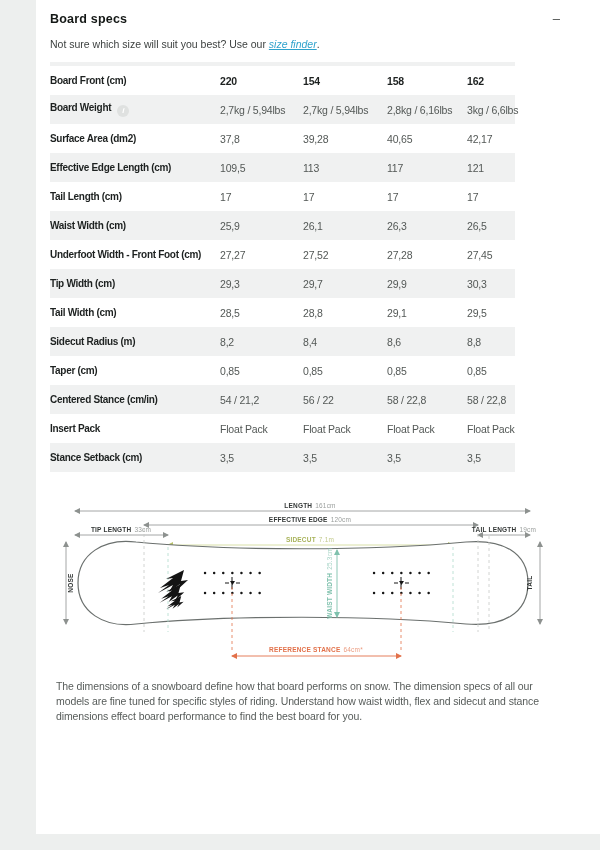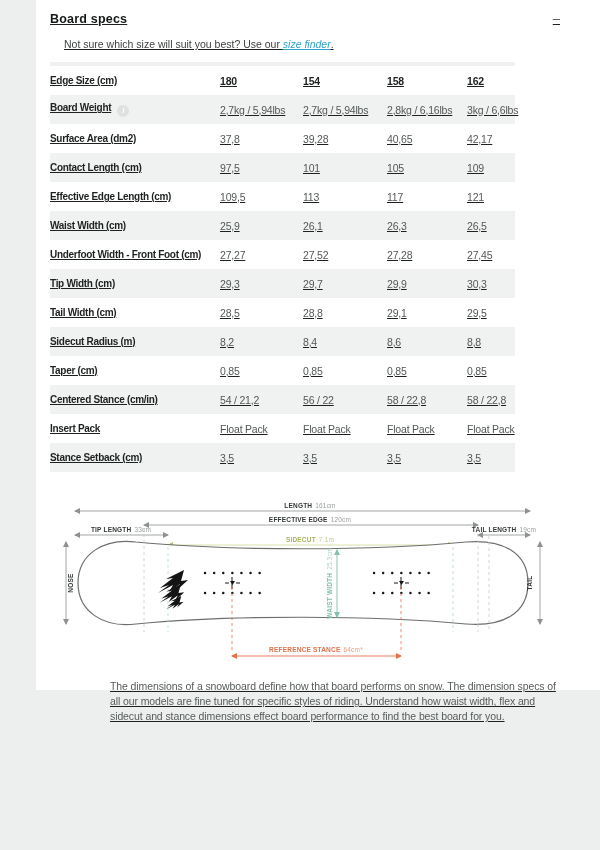--- a/index.html
+++ b/index.html
@@ -10,7 +10,7 @@
     font-family:"Liberation Sans", sans-serif;
     color:#1d2120;
   }
-  .card { margin-left:36px; background:#ffffff; height:690px;text-decoration:underline; }
+  .card { margin-left:36px; background:#ffffff; height:834px; }
   .card-header { display:flex; justify-content:space-between; align-items:flex-start; padding:12px 40px 0 14px; }
   .title { font-size:12.5px; font-weight:bold; letter-spacing:.2px; color:#141816; }
   .collapse-btn { border:none; background:none; font-size:13px; color:#4a4e4d; cursor:pointer; line-height:1; padding:0; }

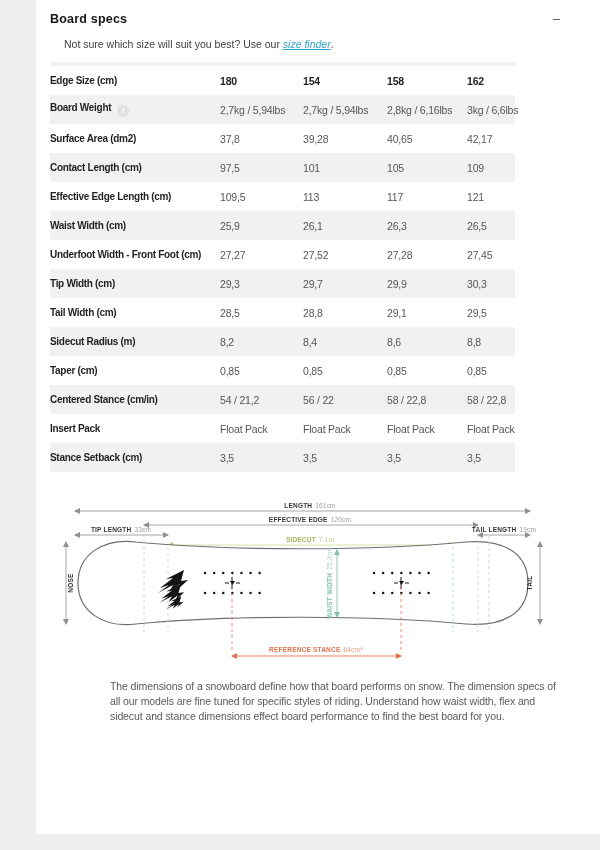--- a/index.html
+++ b/index.html
@@ -14,7 +14,7 @@
   .card-header { display:flex; justify-content:space-between; align-items:flex-start; padding:12px 40px 0 14px; }
   .title { font-size:12.5px; font-weight:bold; letter-spacing:.2px; color:#141816; }
   .collapse-btn { border:none; background:none; font-size:13px; color:#4a4e4d; cursor:pointer; line-height:1; padding:0; }
-  .intro { padding:12px 14px 0 28px; font-size:10.5px; color:#3c403f; }
+  .intro { padding:12px 14px 0 14px; font-size:10.5px; color:#3c403f; }
   .intro a { color:#2ea2cc; font-style:italic; text-decoration:underline; cursor:pointer; }
   .table-topline { height:4px; background:#f0f1f1; width:465px; margin:12px 0 0 14px; }
   table.spec-table { table-layout:fixed; width:465px; margin-left:14px; border-collapse:collapse; }

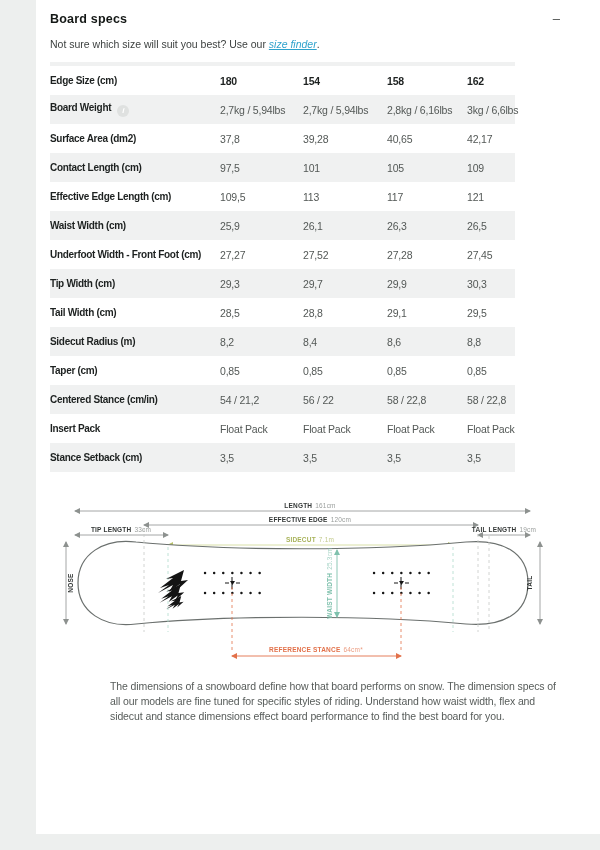--- a/index.html
+++ b/index.html
@@ -70,7 +70,7 @@
       </colgroup>
     <thead>
       <tr>
-        <th>Edge Size (cm)</th>
+        <th>Board Front (cm)</th>
         <td>180</td>
         <td>154</td>
         <td>158</td>

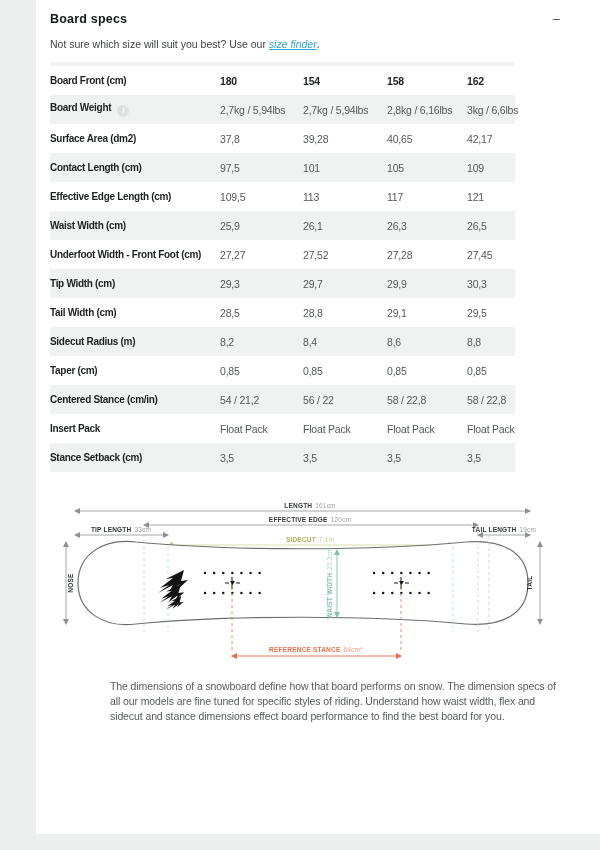--- a/index.html
+++ b/index.html
@@ -71,7 +71,7 @@
     <thead>
       <tr>
         <th>Board Front (cm)</th>
-        <td>180</td>
+        <td>220</td>
         <td>154</td>
         <td>158</td>
         <td>162</td>

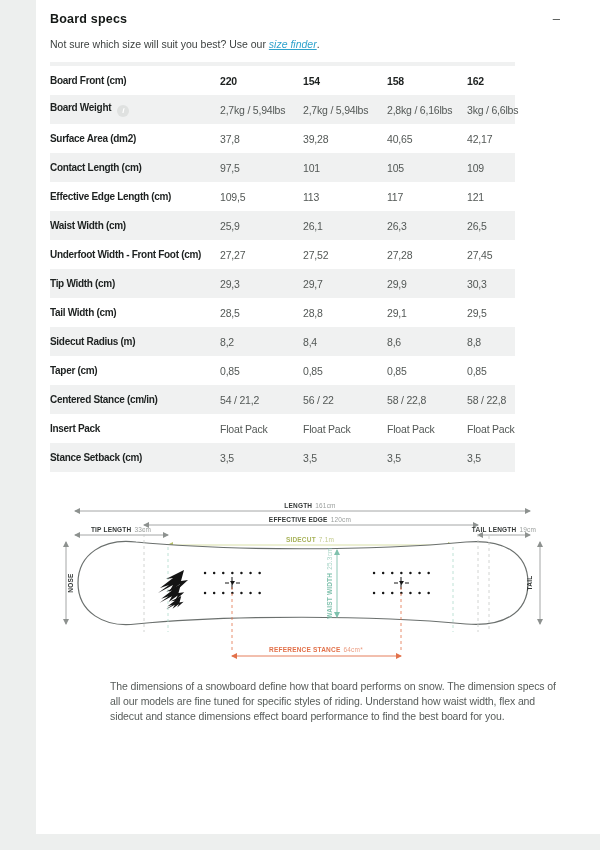--- a/index.html
+++ b/index.html
@@ -93,13 +93,6 @@
         <td>42,17</td>
       </tr>
       <tr>
-        <th>Contact Length (cm)</th>
-        <td>97,5</td>
-        <td>101</td>
-        <td>105</td>
-        <td>109</td>
-      </tr>
-      <tr>
         <th>Effective Edge Length (cm)</th>
         <td>109,5</td>
         <td>113</td>

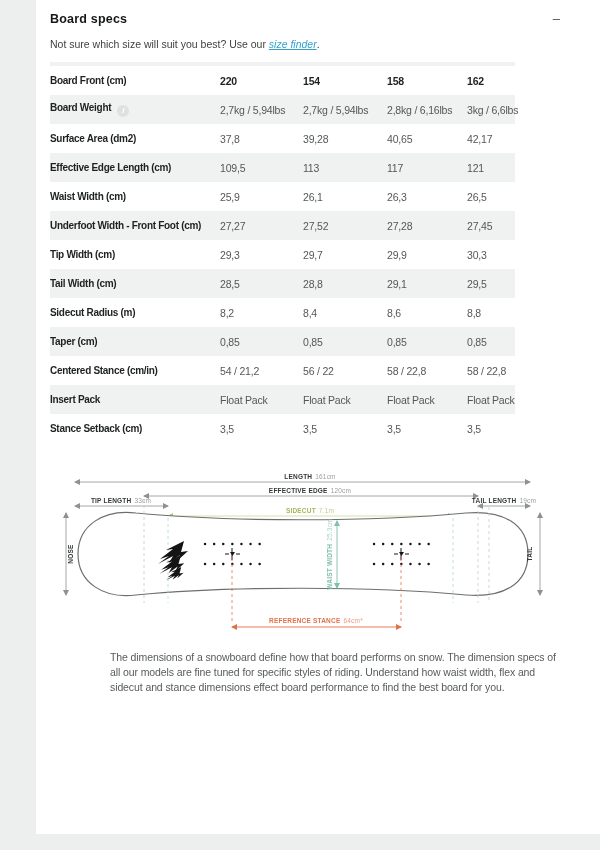--- a/index.html
+++ b/index.html
@@ -100,6 +100,13 @@
         <td>121</td>
       </tr>
       <tr>
+        <th>Tail Length (cm)</th>
+        <td>17</td>
+        <td>17</td>
+        <td>17</td>
+        <td>17</td>
+      </tr>
+      <tr>
         <th>Waist Width (cm)</th>
         <td>25,9</td>
         <td>26,1</td>

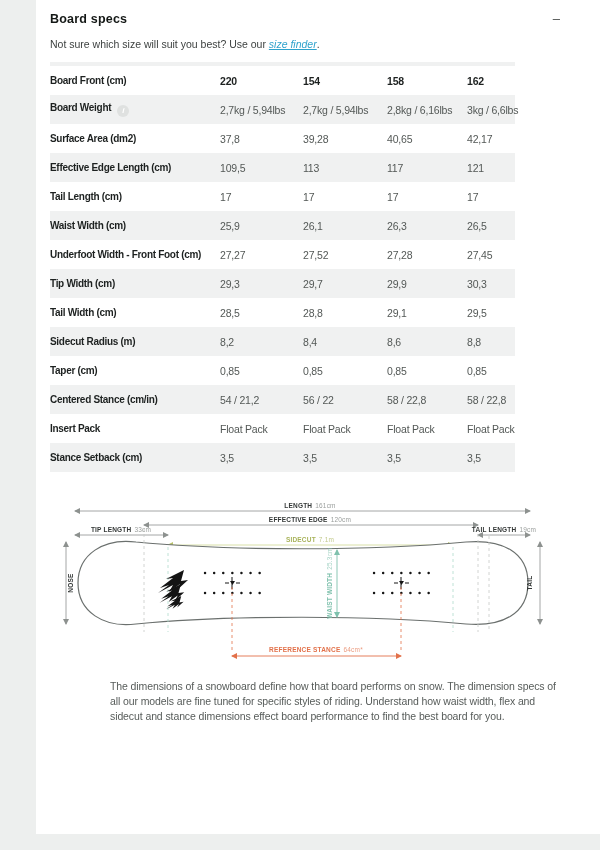--- a/index.html
+++ b/index.html
@@ -41,7 +41,7 @@
   .tlab { font-weight:bold; fill:#7fc1ad; }
   .rlab { font-weight:bold; fill:#e2714a; }
   .cval { opacity:.7; font-weight:normal; }
-  .footer-text { margin:4px 32px 0 0; padding:6px 0 0 74px; font-size:10.5px; line-height:1.45;
+  .footer-text { margin:4px 32px 0 0; padding:6px 0 0 20px; font-size:10.5px; line-height:1.45;
     color:#575c5a; letter-spacing:-0.1px; max-width:520px; }
 </style>
 </head>

